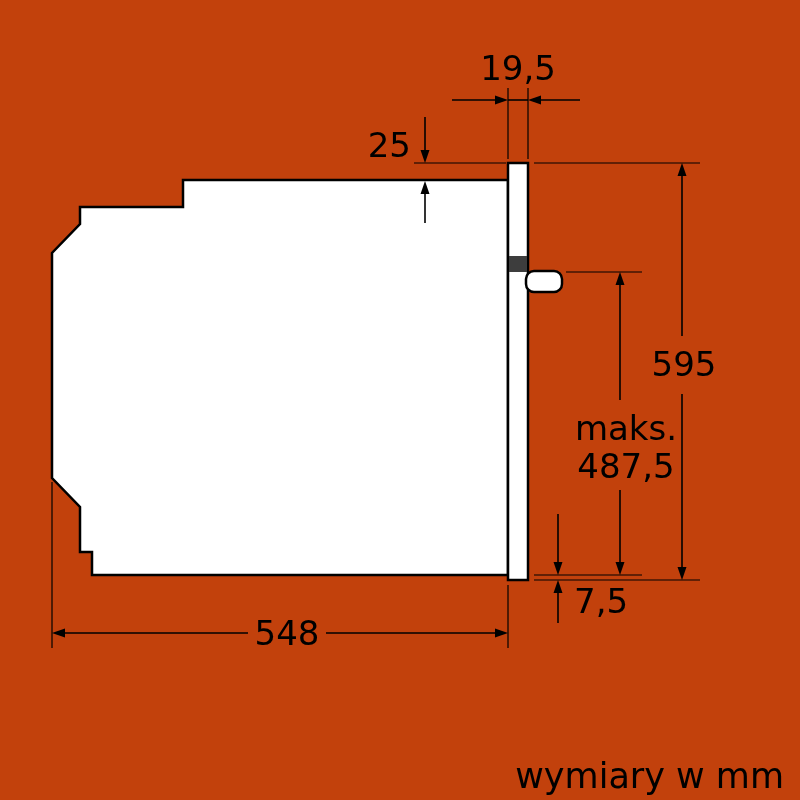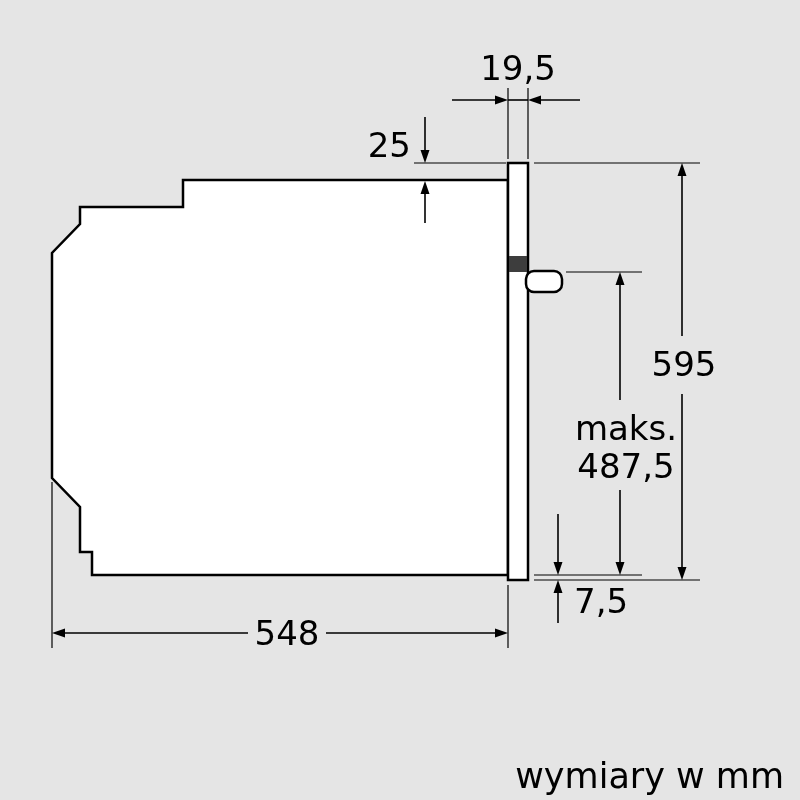--- a/index.html
+++ b/index.html
@@ -14,7 +14,7 @@
     position: relative;
     width: 800px;
     height: 800px;
-    background: #e5e5e5;
+    background: #c2410c;
     overflow: hidden;
   }
   svg { display: block; }

